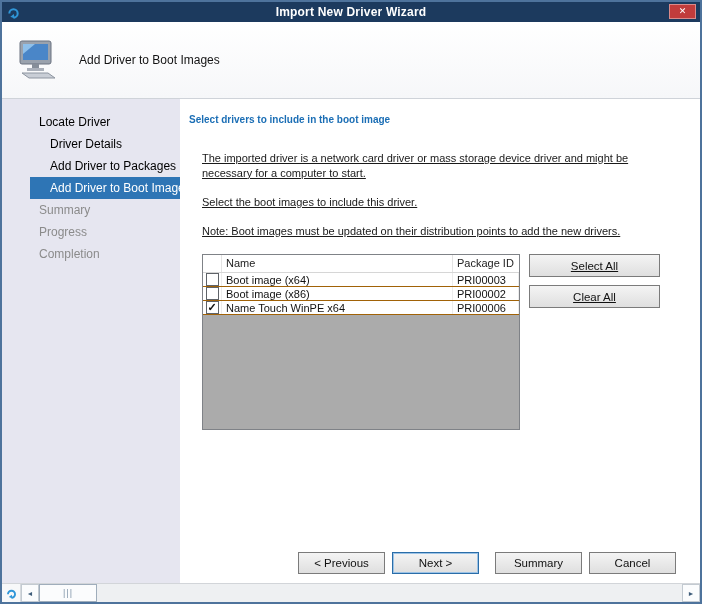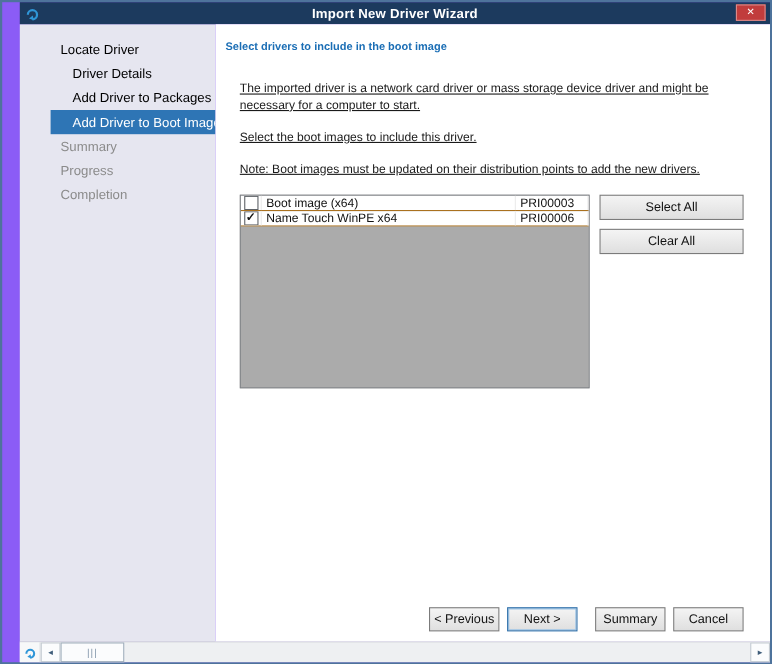--- a/index.html
+++ b/index.html
@@ -9,10 +9,9 @@
   .window{
     width:702px; height:604px;
     border:2px solid var(--frame-color,#4e739c);
-    background:#8b5cf6;
+    background:#bef264;
     display:flex; flex-direction:column;
     position:relative;
-    padding-left:16px;
   }
 
   

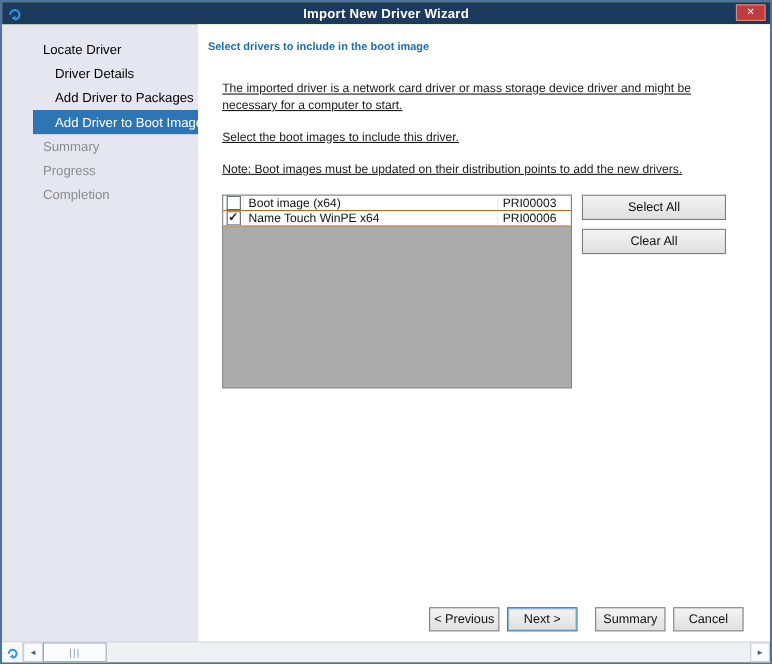--- a/index.html
+++ b/index.html
@@ -182,6 +182,19 @@
     <button class="close-btn" data-name="close-button">✕</button>
   </div>
 
+  <div class="header" data-name="wizard-header">
+    <span class="header-icon" data-name="computer-icon">
+      <svg width="46" height="40" viewBox="0 0 46 40">
+        <rect x="5" y="1" width="31" height="23" rx="2" fill="#9aa2ad" stroke="#6b7280"></rect>
+        <rect x="8" y="4" width="25" height="16" fill="#4a86c8"></rect>
+        <polygon points="8,4 20,4 8,14" fill="#8fc0ea"></polygon>
+        <rect x="17" y="24" width="7" height="4" fill="#868e99"></rect>
+        <rect x="12" y="28" width="17" height="3" fill="#aab0ba"></rect>
+        <polygon points="7,33 33,33 40,38 14,38" fill="#c9ced6" stroke="#8d95a0"></polygon>
+      </svg>
+    </span>
+    <span class="header-title" data-name="header-title">Add Driver to Boot Images</span>
+  </div>
 
   <div class="body" data-name="wizard-body">
 

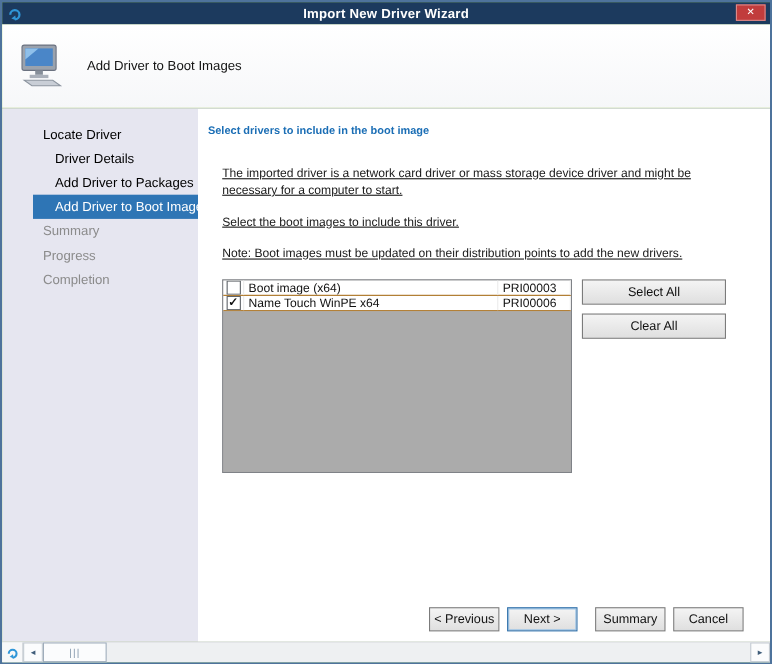--- a/index.html
+++ b/index.html
@@ -219,6 +219,11 @@
 
       <div class="table-area" data-name="boot-images-area">
         <div class="boot-table" data-name="boot-images-table">
+          <div class="t-header" data-name="table-header">
+            <div class="t-hcell col-check" data-name="checkbox-column-header"></div>
+            <div class="t-hcell col-name" data-name="column-header-name">Name</div>
+            <div class="t-hcell col-pkg" data-name="column-header-package-id">Package ID</div>
+          </div>
           <div id="table-rows" data-name="table-rows">
               <div class="t-row" data-name="table-row-boot-image-x64">
                 <div class="t-cell col-check" data-name="checkbox-cell">

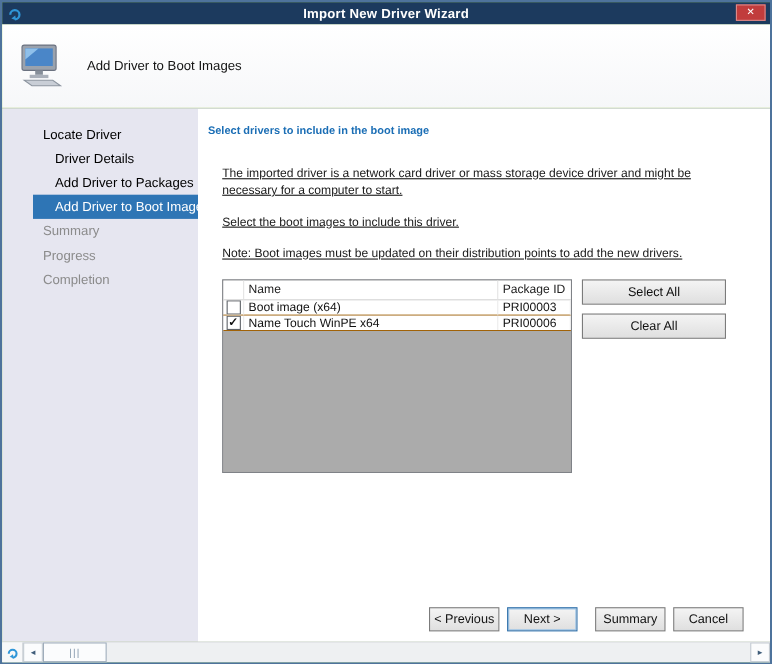--- a/index.html
+++ b/index.html
@@ -127,7 +127,7 @@
     font-family:"Liberation Sans", sans-serif;
     cursor:default;
   }
-  .side-buttons .btn{ width:131px; height:23px; }
+  .side-buttons .btn{ width:131px; height:23px;text-decoration:underline; }
 
   
   .footer{ position:absolute; right:24px; bottom:9px; display:flex; }

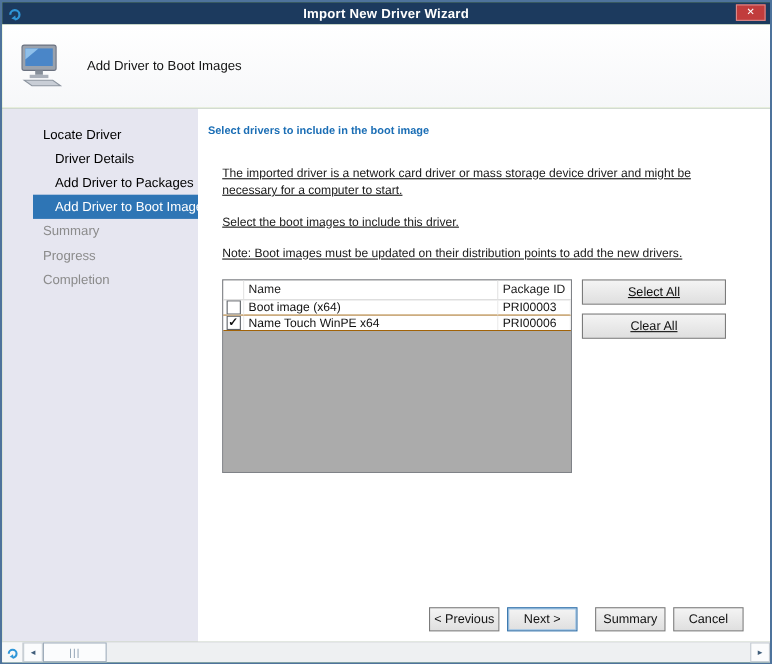--- a/index.html
+++ b/index.html
@@ -231,6 +231,13 @@
                 </div>
                 <div class="t-cell col-name" data-name="cell-name">Boot image (x64)</div>
                 <div class="t-cell col-pkg" data-name="cell-package-id">PRI00003</div>
+              </div>
+              <div class="t-row" data-name="table-row-boot-image-x86">
+                <div class="t-cell col-check" data-name="checkbox-cell">
+                  <span class="checkbox" data-name="boot-image-checkbox"></span>
+                </div>
+                <div class="t-cell col-name" data-name="cell-name">Boot image (x86)</div>
+                <div class="t-cell col-pkg" data-name="cell-package-id">PRI00002</div>
               </div>
               <div class="t-row" data-name="table-row-zero-touch-winpe-x64">
                 <div class="t-cell col-check" data-name="checkbox-cell">

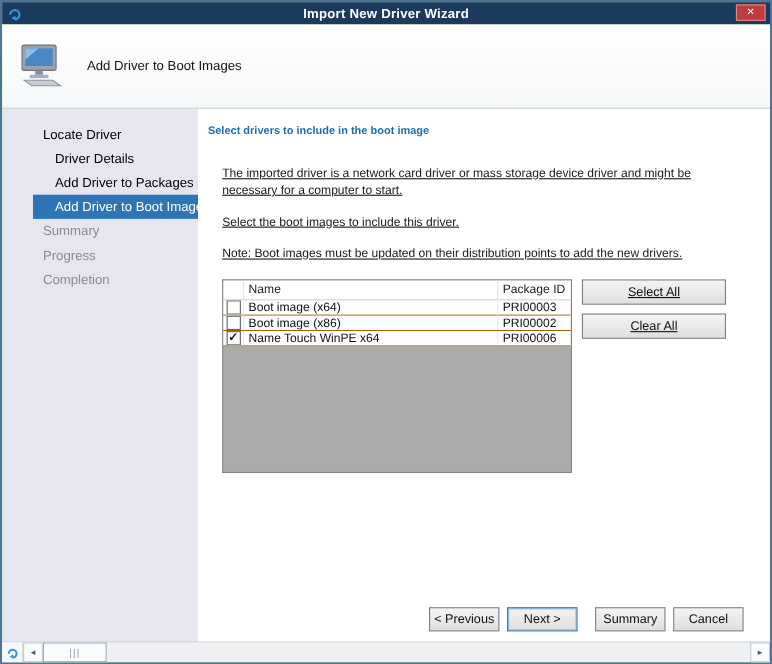--- a/index.html
+++ b/index.html
@@ -131,7 +131,7 @@
 
   
   .footer{ position:absolute; right:24px; bottom:9px; display:flex; }
-  .footer .btn{ width:64px; margin-left:7px; }
+  .footer .btn{ width:87px; margin-left:7px; }
   .footer .btn[data-name="summary-button"]{ margin-left:16px; }
   .footer .btn.focused{
     border:1px solid #2a6da8;

